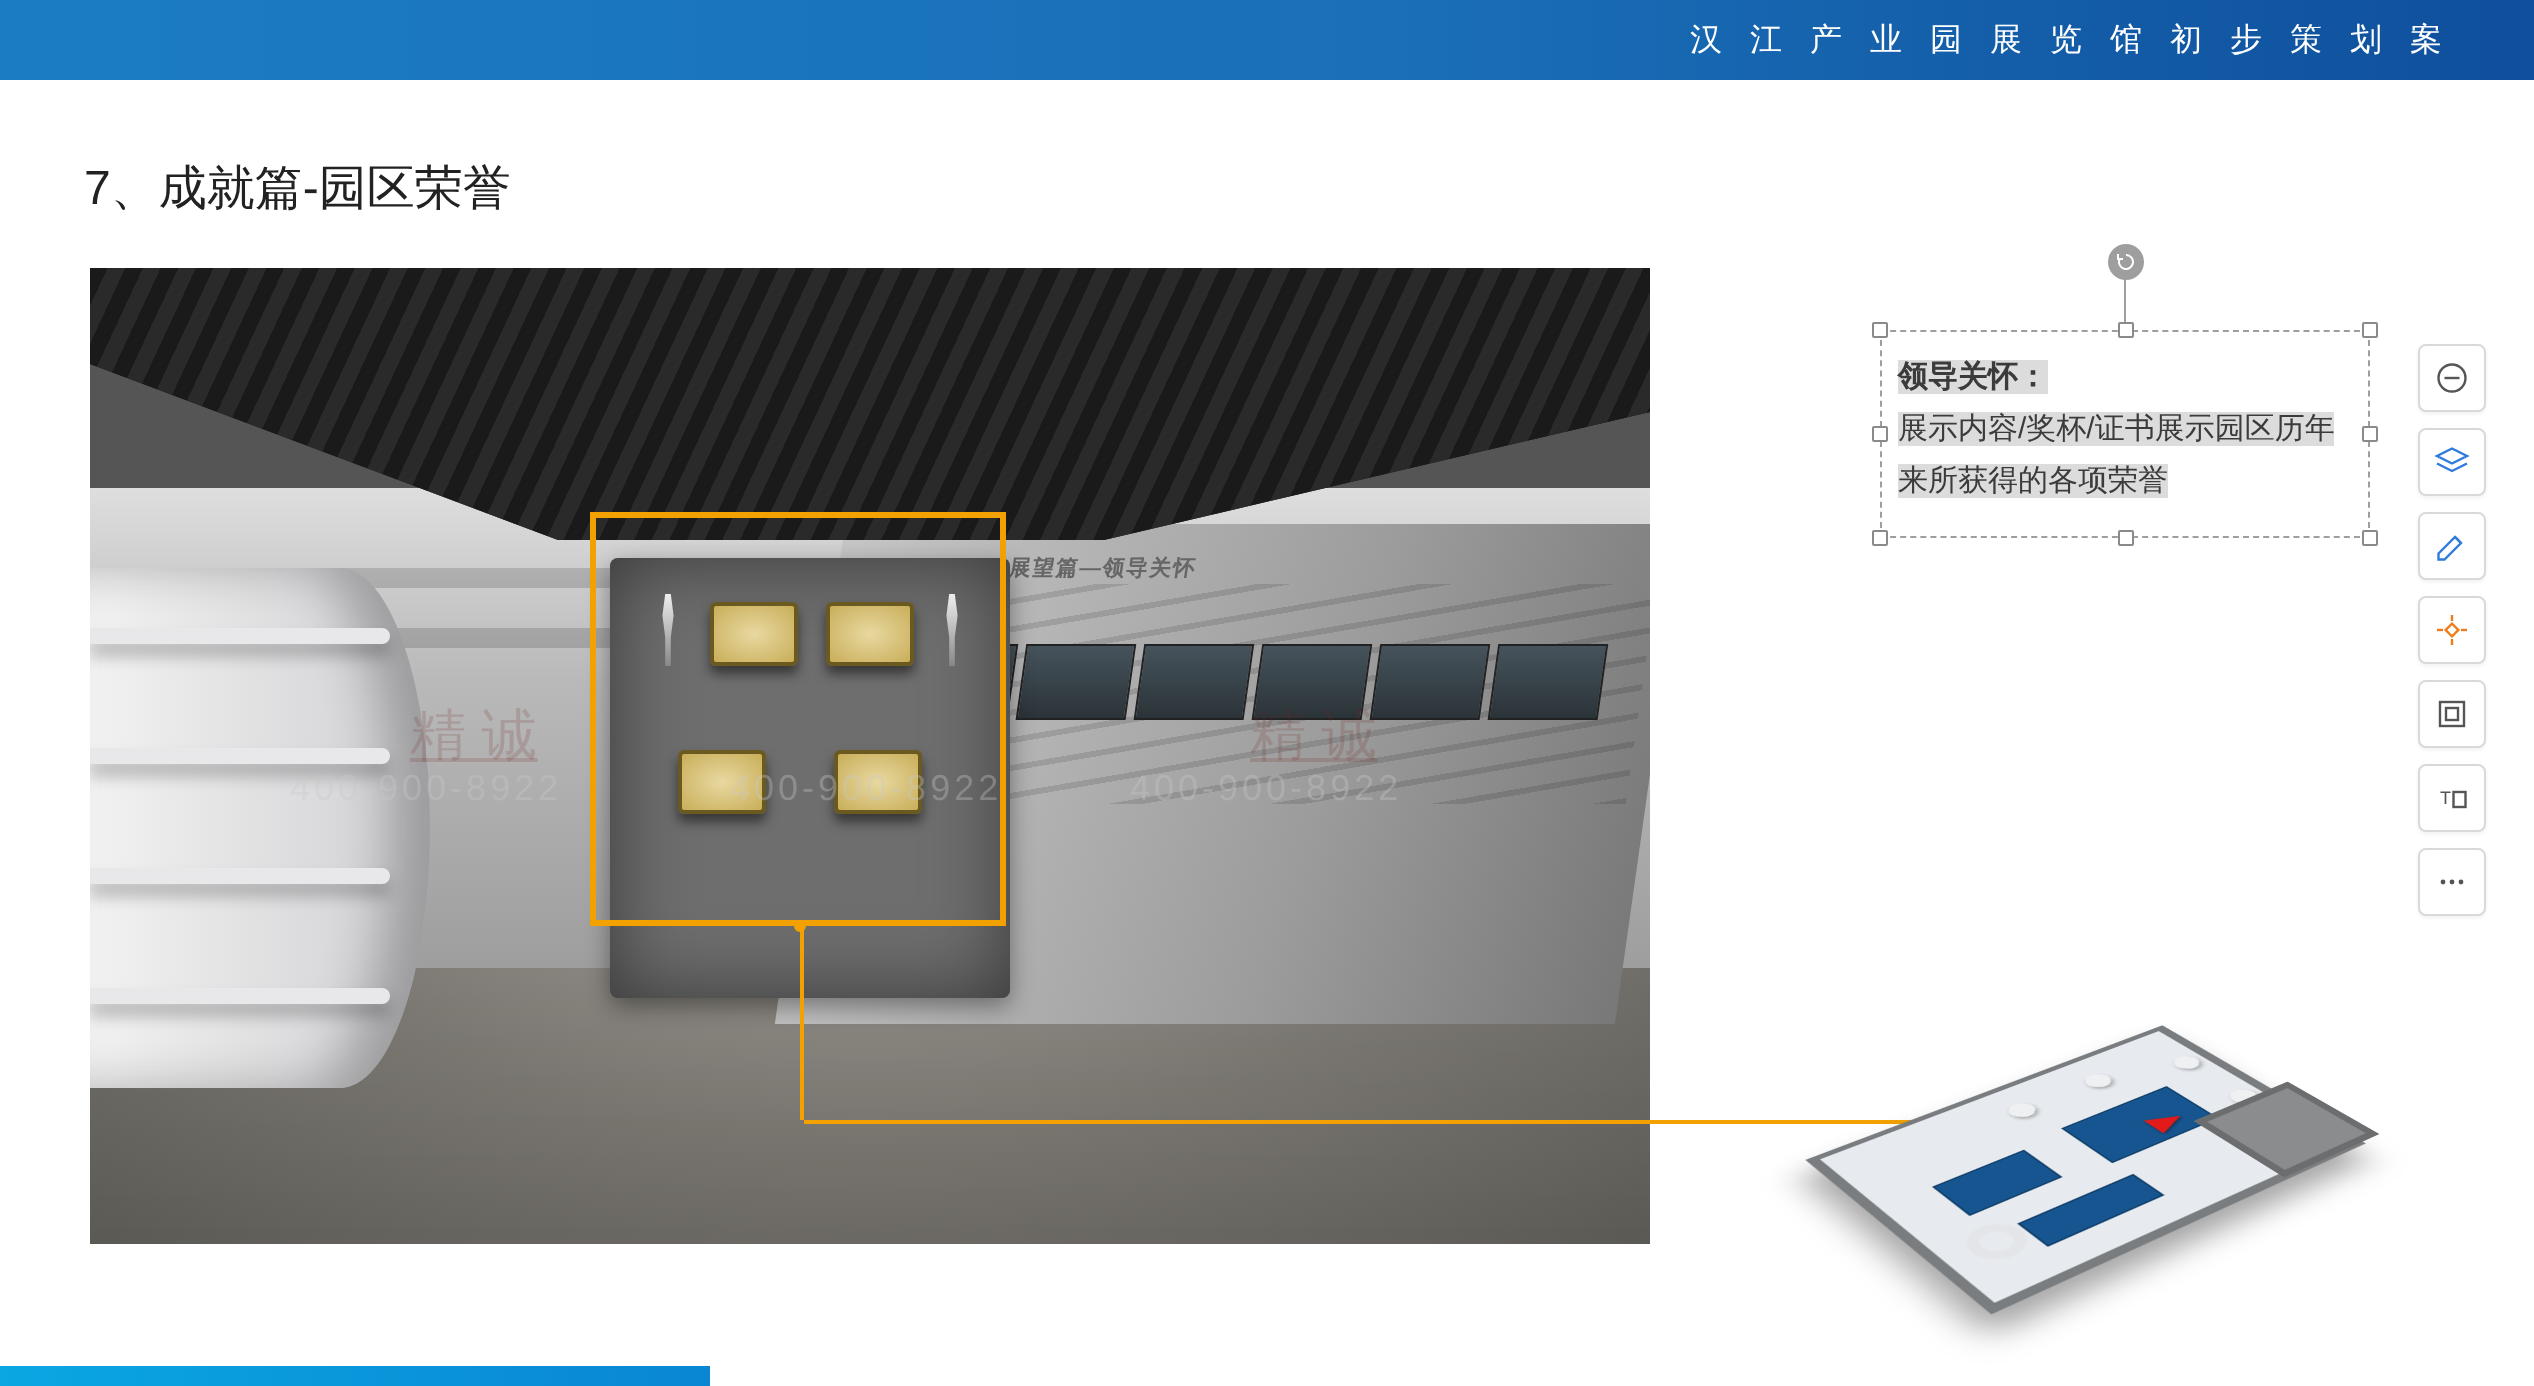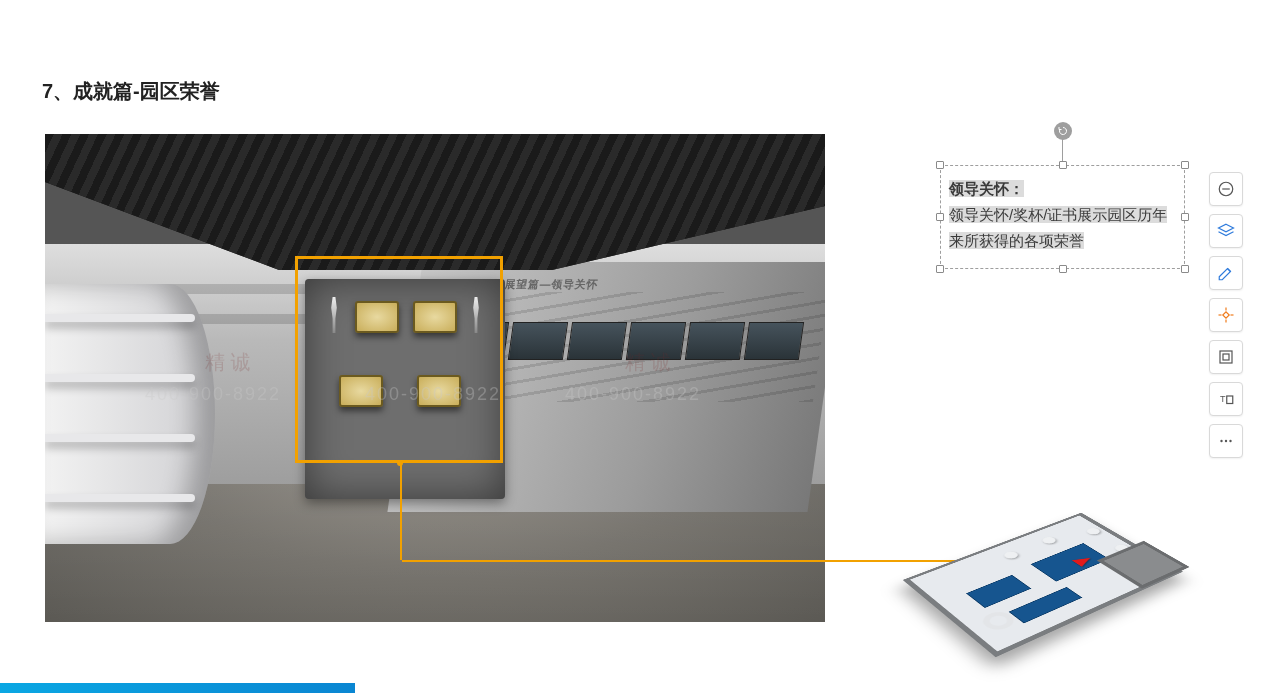--- a/index.html
+++ b/index.html
@@ -157,6 +157,9 @@
 
 <div class="page">
 
+  <div class="header-bar">
+    <span>汉江产业园展览馆初步策划案</span>
+  </div>
 
   <div class="section-title">7、成就篇-园区荣誉</div>
 

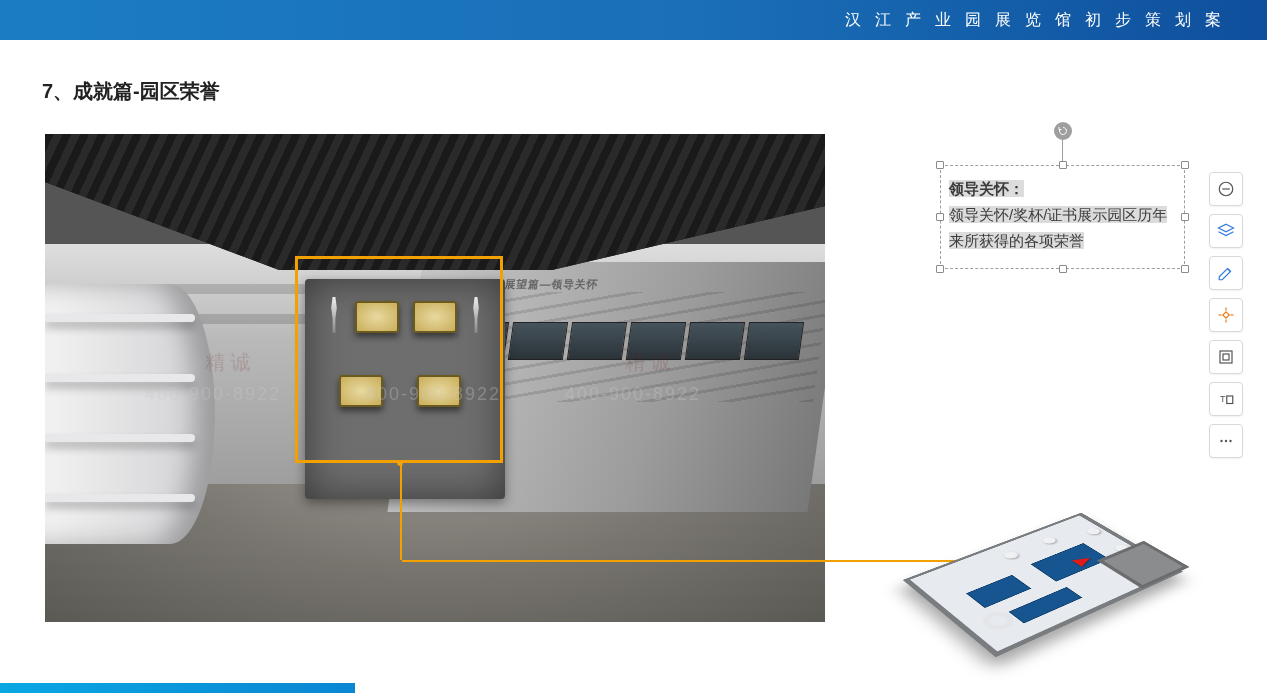--- a/index.html
+++ b/index.html
@@ -17,7 +17,7 @@
 
   
   .section-title {
-    position: absolute; left: 42px; top: 78px; font-size: 20px; color: #222; font-weight: 700;
+    position: absolute; left: 42px; top: 78px; font-size: 24px; color: #222; font-weight: 400;
   }
 
   

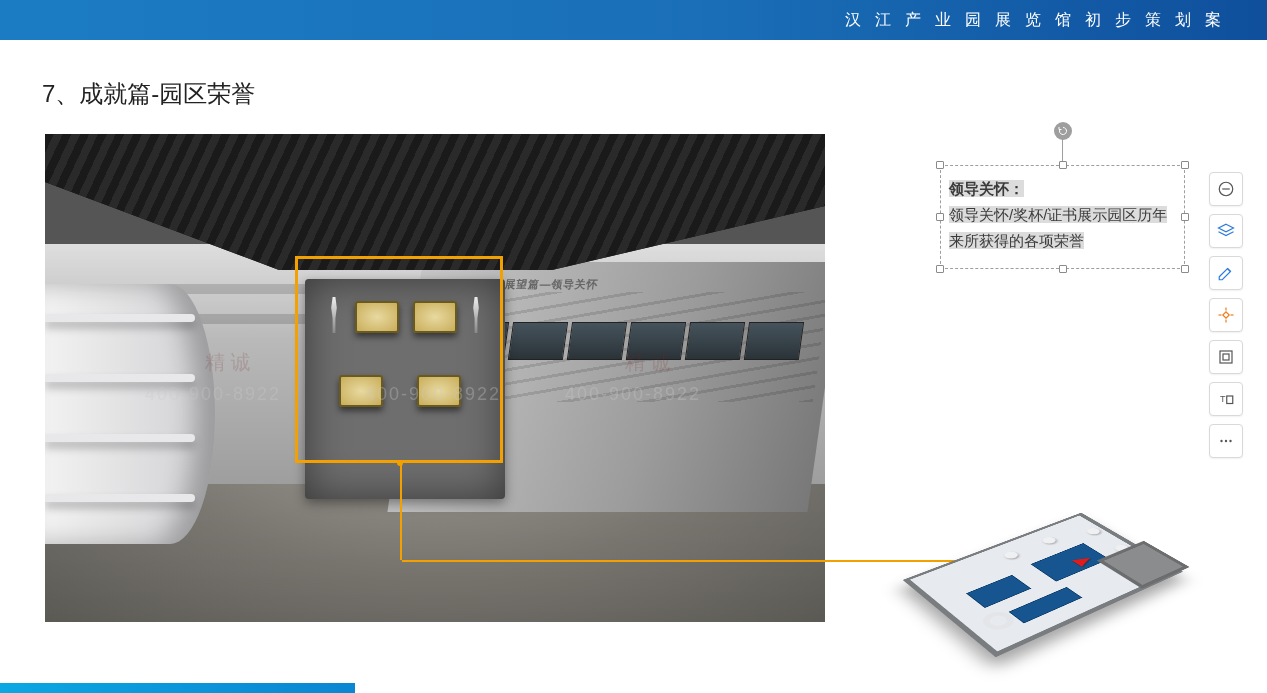--- a/index.html
+++ b/index.html
@@ -220,7 +220,7 @@
         </svg>
     </div>
     <span class="hl"><b>领导关怀：</b></span><br>
-    <span class="hl">领导关怀/奖杯/证书展示园区历年来所获得的各项荣誉</span>
+    <span class="hl">展示内容/奖杯/证书展示园区历年来所获得的各项荣誉</span>
     <div class="handle tl"></div>
     <div class="handle tm"></div>
     <div class="handle tr"></div>

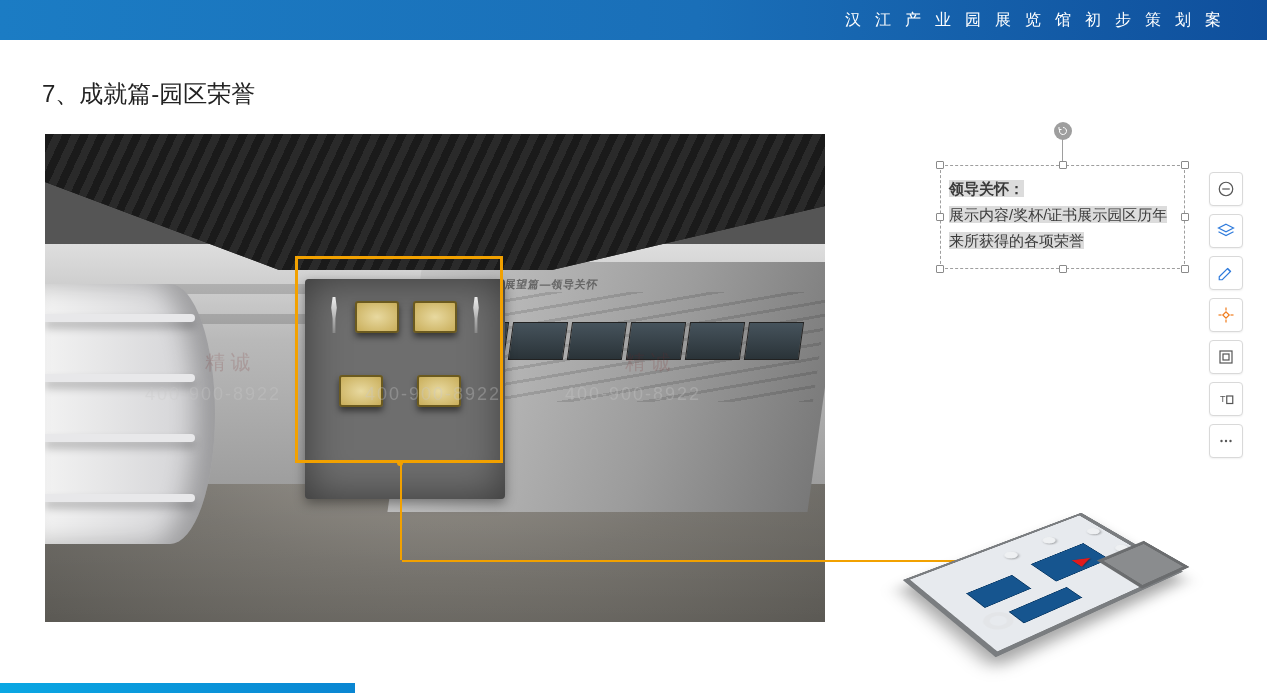--- a/index.html
+++ b/index.html
@@ -149,7 +149,7 @@
   }
 
   
-  .wm { position: absolute; color: rgba(120,40,40,.18); font-size: 20px; pointer-events: none; }
+  .wm { position: absolute; color: rgba(120,40,40,.18); font-size: 28px; pointer-events: none; text-decoration: underline; }
   .wm-num { position: absolute; color: rgba(200,200,200,.35); font-size: 18px; letter-spacing: 2px; pointer-events: none; }
 </style>
 </head>

